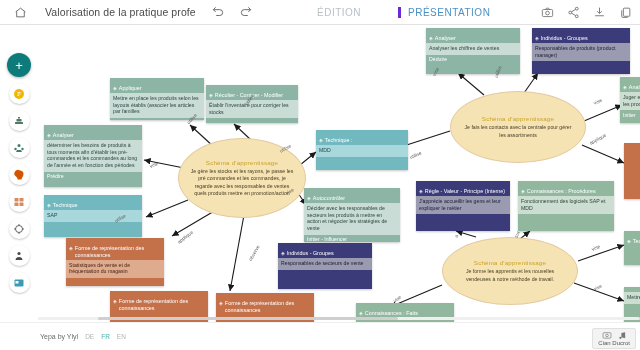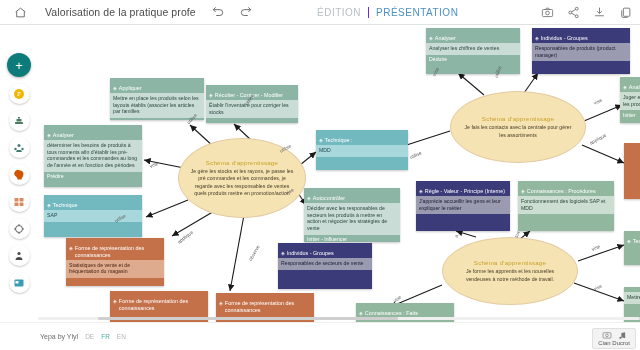--- a/index.html
+++ b/index.html
@@ -34,7 +34,7 @@
                display:flex; align-items:center; }
   .mode-tab { font-size:10px; letter-spacing:.5px; padding:0 7px;
               color:#b9c0c6; }
-  .mode-tab.active { color:#4a90c4; border-left:1px solid #6d28d9; }
+  .mode-tab.active { color:#4a90c4; border-left:3px solid #6d28d9;margin-left:30px; }
   #tb-right { position:absolute; right:4px; top:0; height:25px;
               display:flex; align-items:center; gap:4px; }
 

